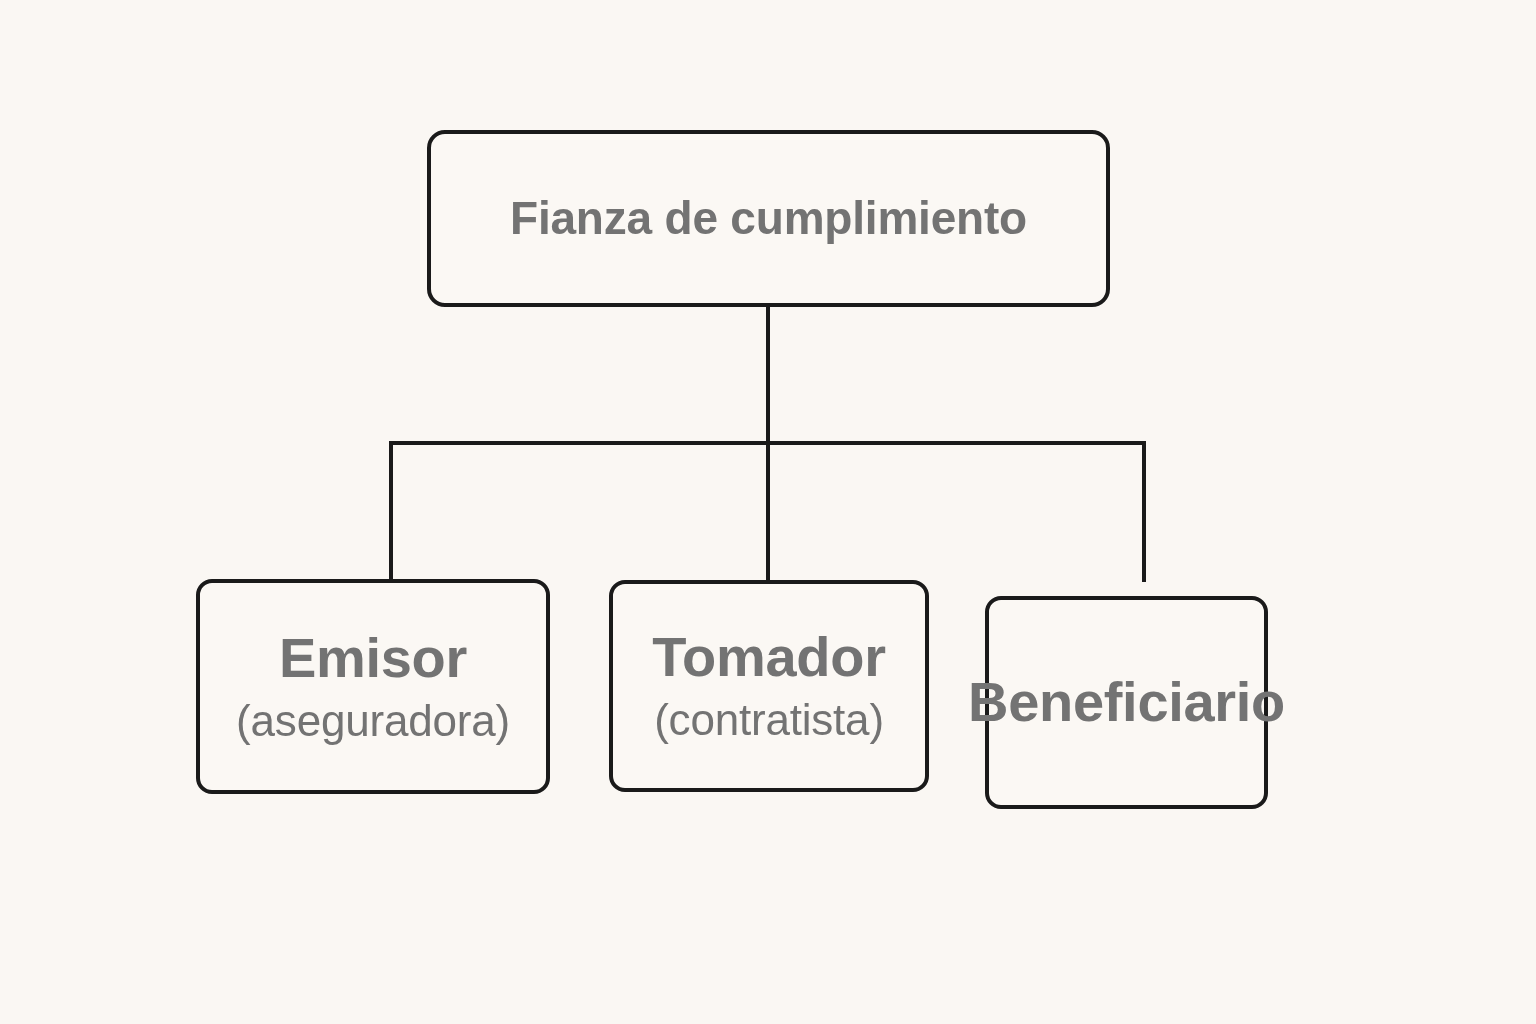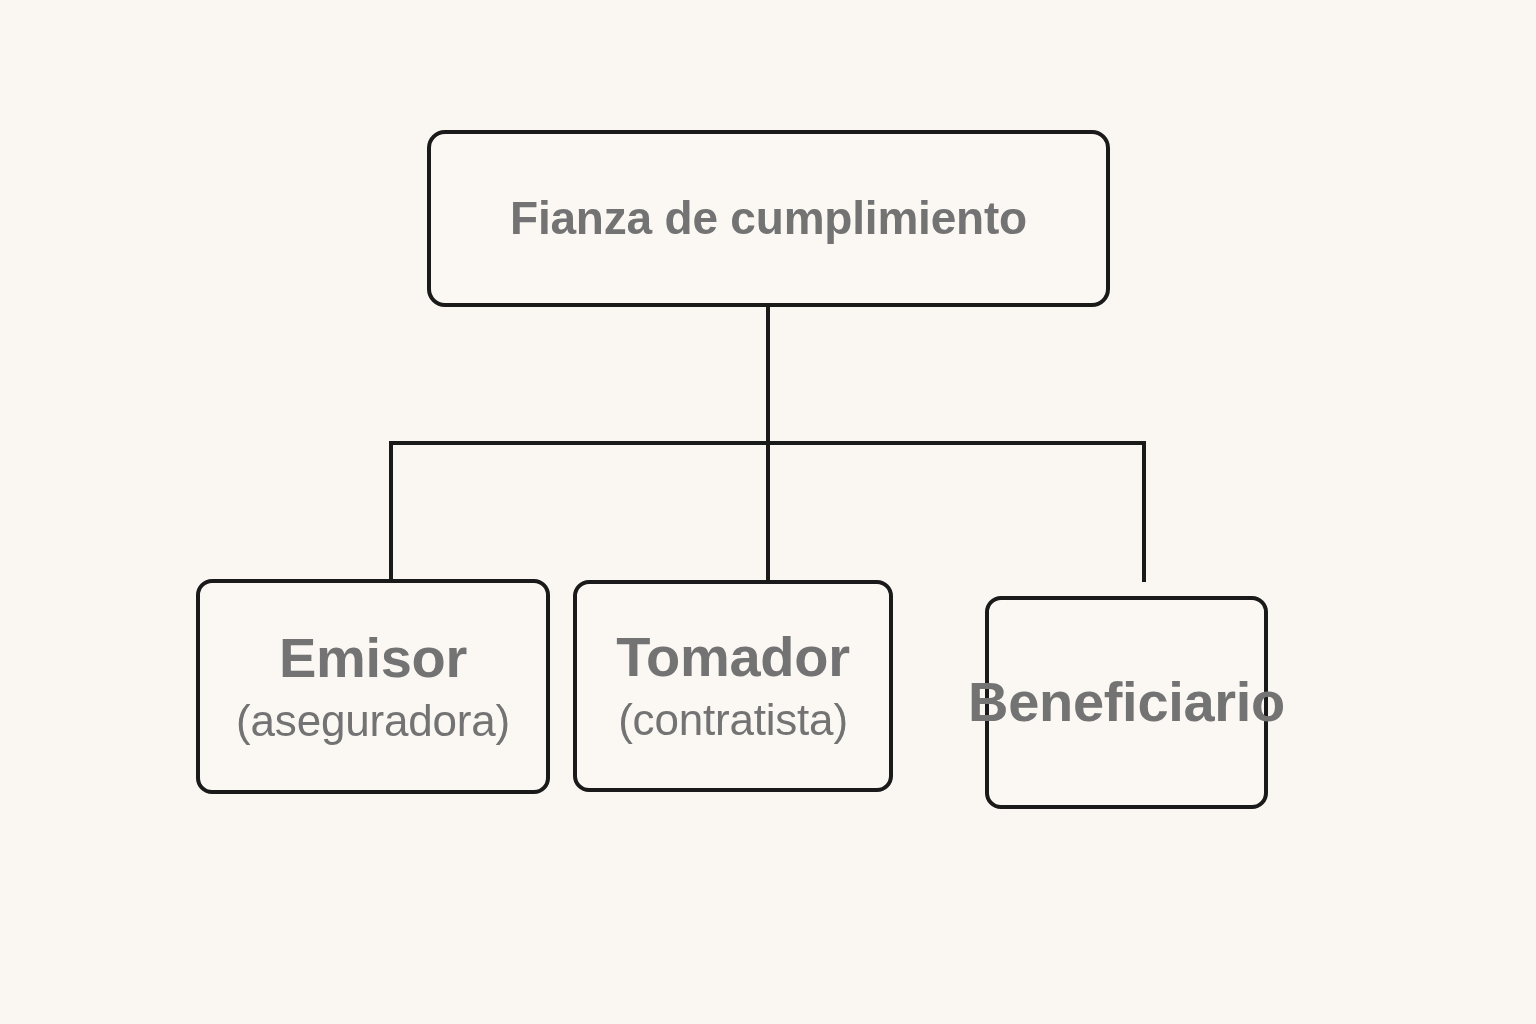--- a/index.html
+++ b/index.html
@@ -75,7 +75,7 @@
   }
 
   .node-child-2 {
-    left: 573px;
+    left: 609px;
     top: 580px;
     width: 320px;
     height: 212px;

